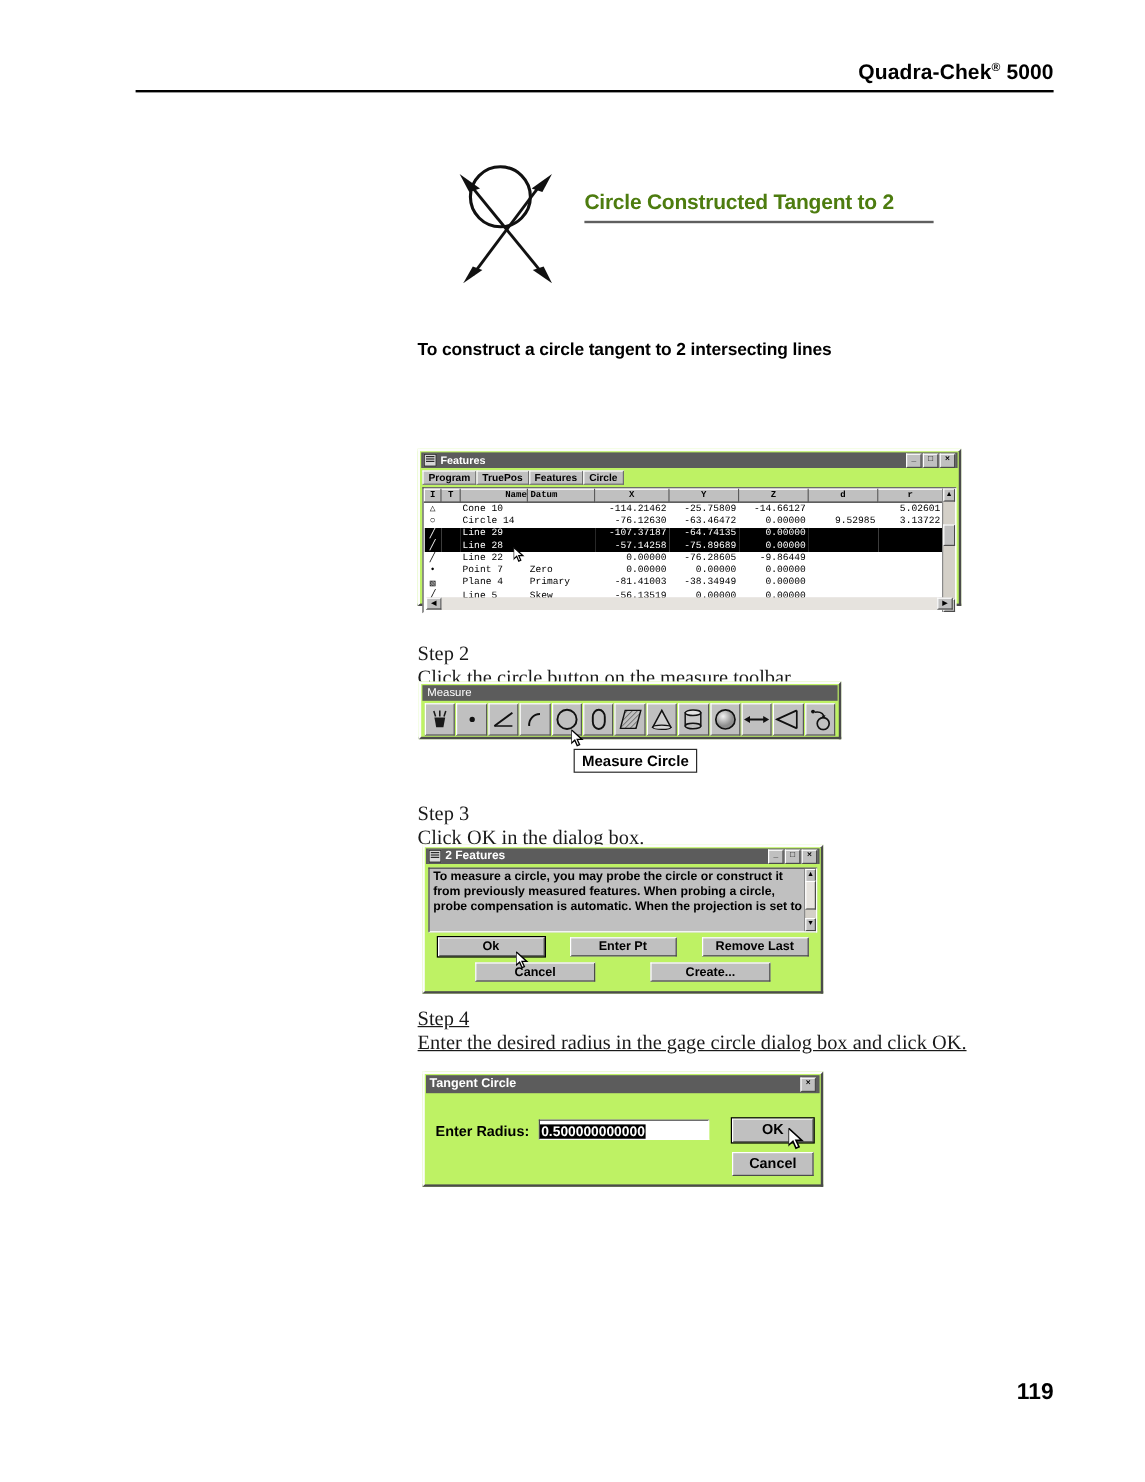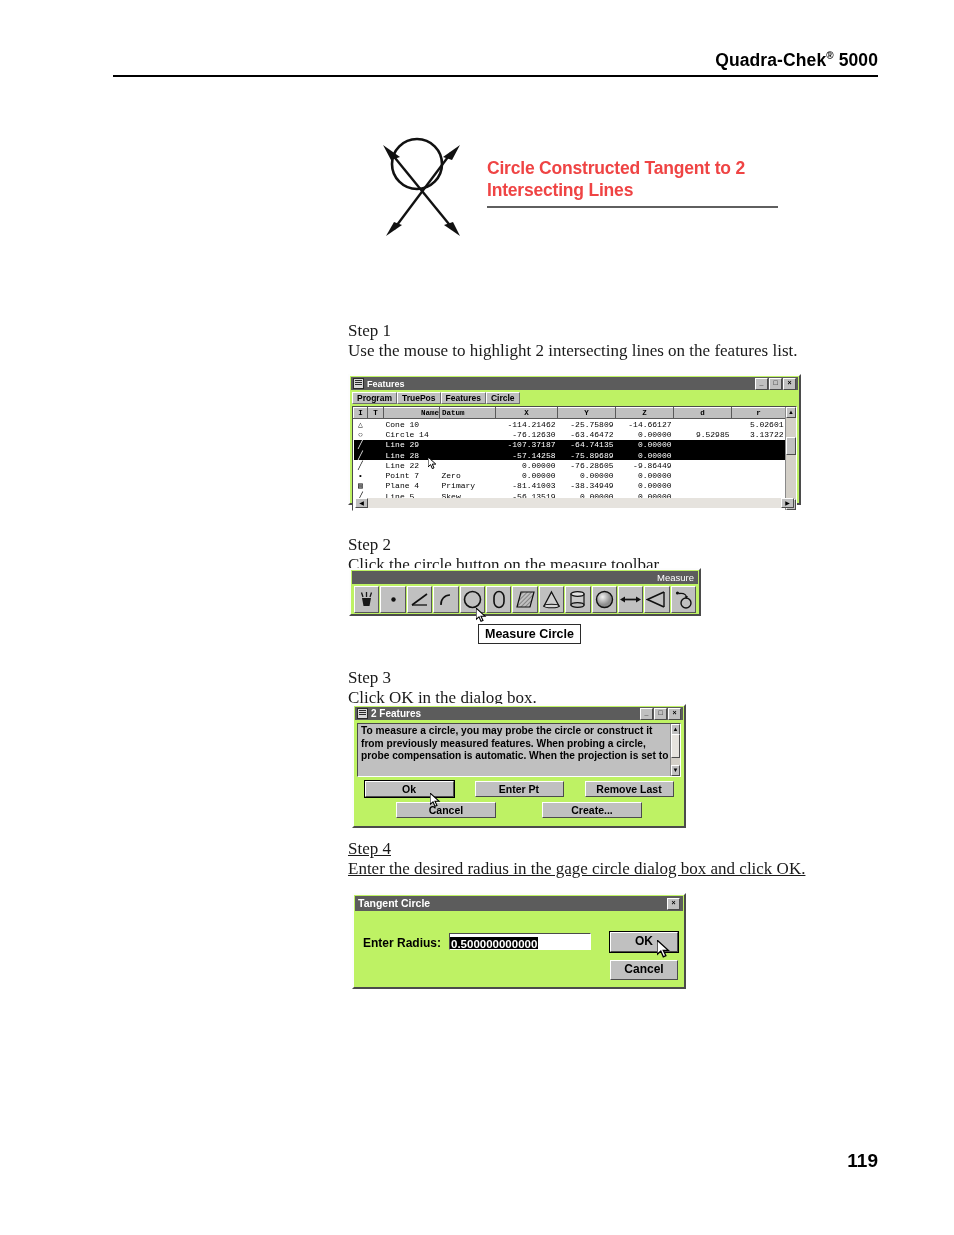--- a/index.html
+++ b/index.html
@@ -25,7 +25,7 @@
   .fig-txt{position:absolute;left:126px;top:26px;width:300px;}
   .fig-txt .l{
     font-family:"Liberation Sans", sans-serif;font-weight:bold;
-    font-size:17.5px;line-height:22px;color:#ef4444;letter-spacing:-.2px;
+    font-size:17.5px;line-height:22px;color:#4d7c0f;letter-spacing:-.2px;
   }
   .fig-rule{margin-top:5px;border-top:2px solid #5f5f5f;width:291px;}
 

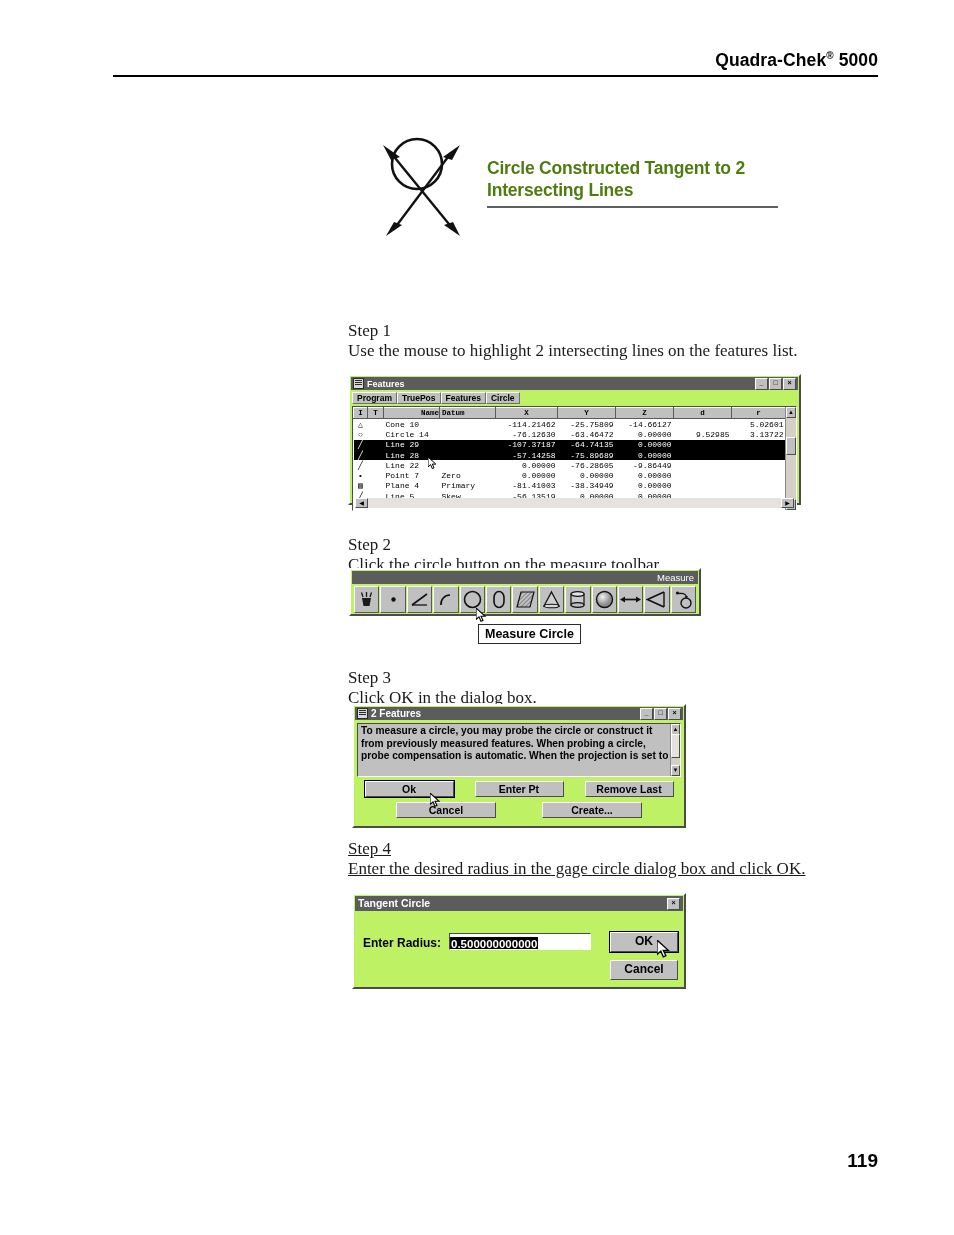--- a/index.html
+++ b/index.html
@@ -226,7 +226,6 @@
     </div>
     <div class="fig-txt">
       <div class="l">Circle Constructed Tangent to 2</div>
-      <div class="l">Intersecting Lines</div>
       <div class="fig-rule"></div>
     </div>
   </div>

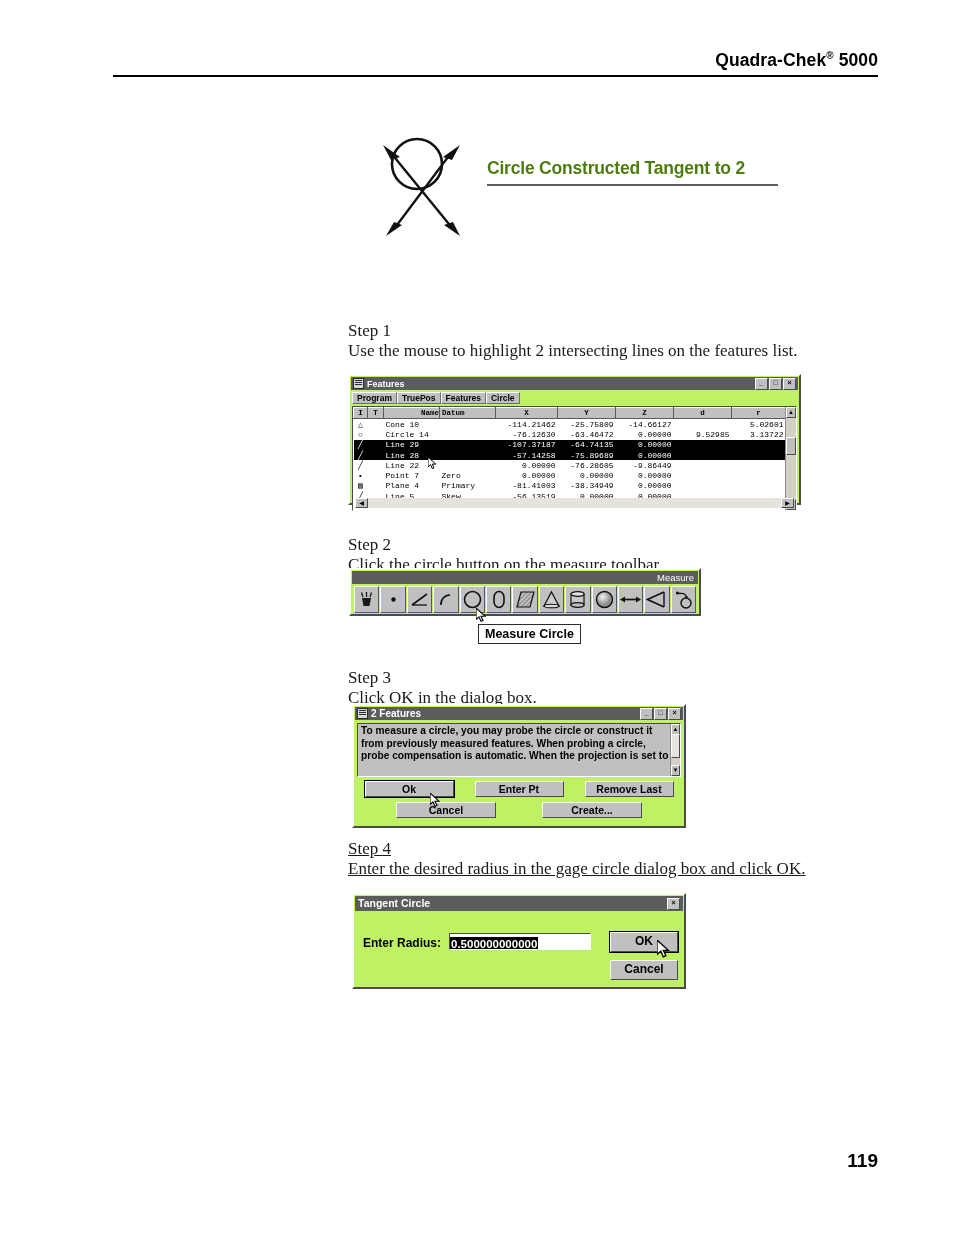--- a/index.html
+++ b/index.html
@@ -230,6 +230,7 @@
     </div>
   </div>
 
+  <div class="h2">To construct a circle tangent to 2 intersecting lines</div>
 
   <div class="step" id="step1">
     <div>Step 1</div>

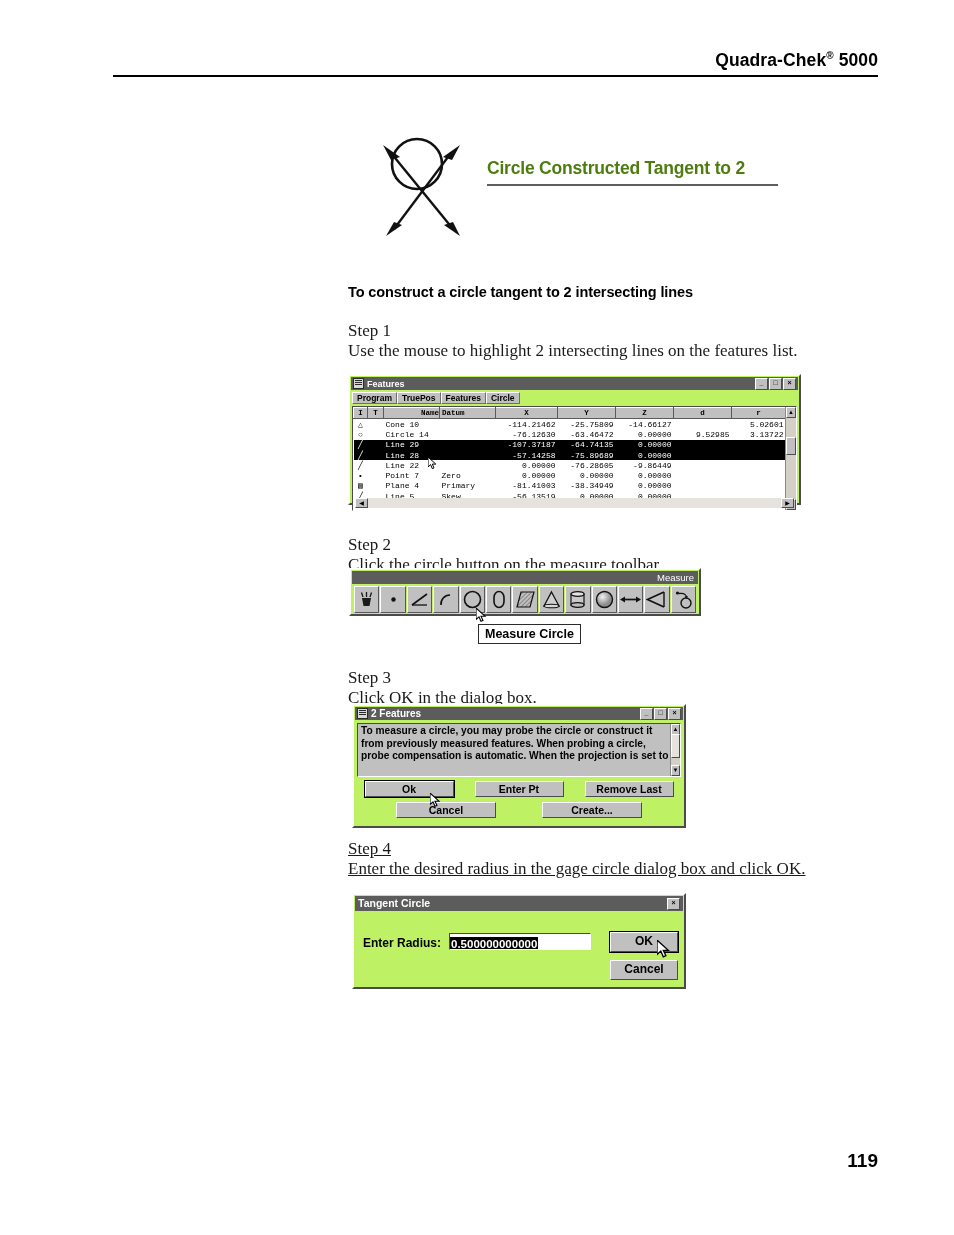--- a/index.html
+++ b/index.html
@@ -232,10 +232,6 @@
 
   <div class="h2">To construct a circle tangent to 2 intersecting lines</div>
 
-  <div class="step" id="step1">
-    <div>Step 1</div>
-    <div>Use the mouse to highlight 2 intersecting lines on the features list.</div>
-  </div>
   <div class="step" id="step2">
     <div>Step 2</div>
     <div>Click the circle button on the measure toolbar.</div>

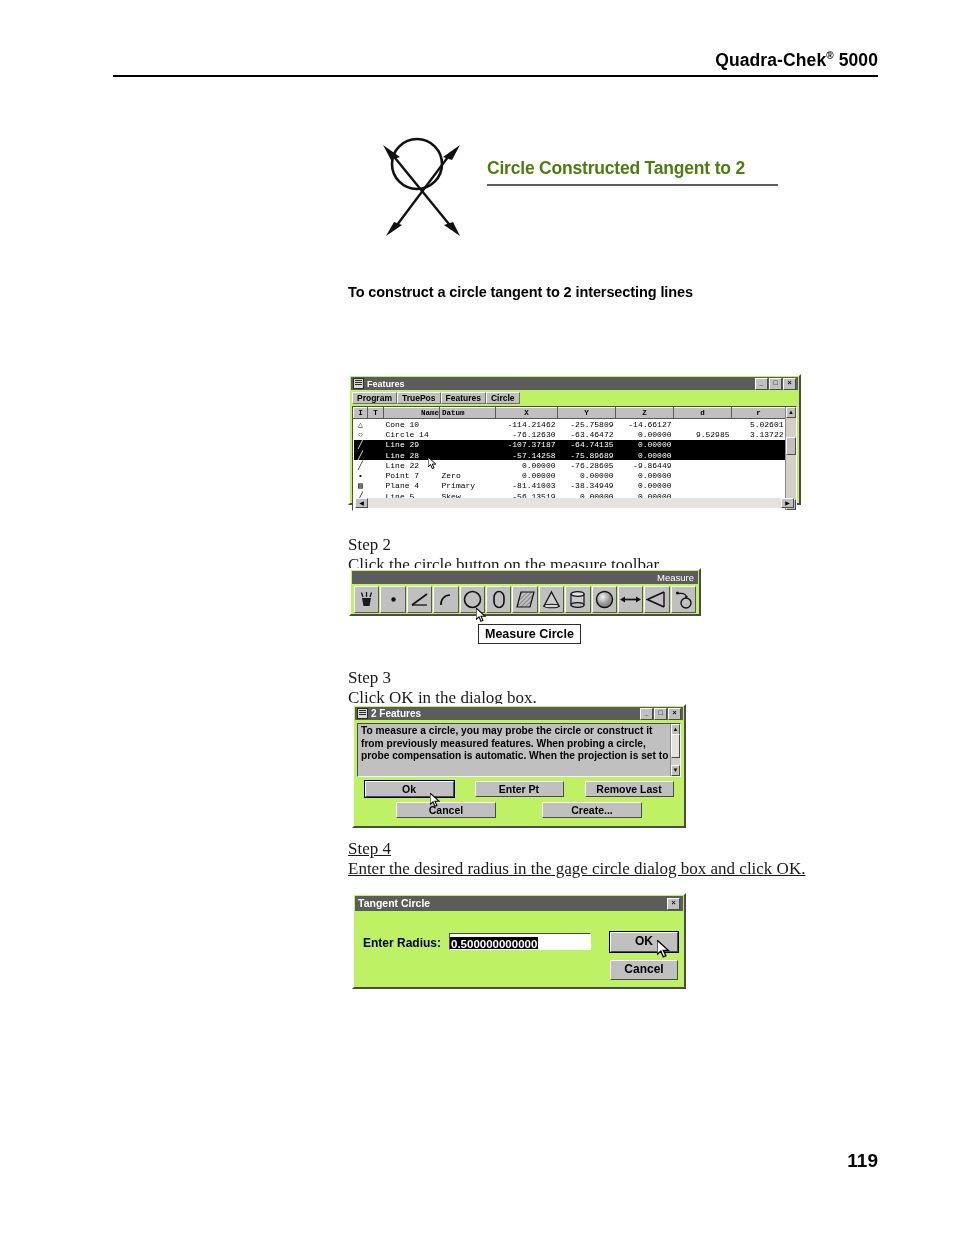--- a/index.html
+++ b/index.html
@@ -131,7 +131,7 @@
   #measwin{left:349px;top:568px;width:352px;height:48px;}
   .meas-cap{
     background:#5c5c5c;color:#fff;font-size:9.5px;font-weight:normal;
-    padding:1px 4px;margin:1px;height:11px;line-height:11px;text-align:right;
+    padding:1px 4px;margin:1px;height:11px;line-height:11px;
   }
   .meas-row{display:flex;margin:2px 3px;gap:1px;}
   .mbtn{

